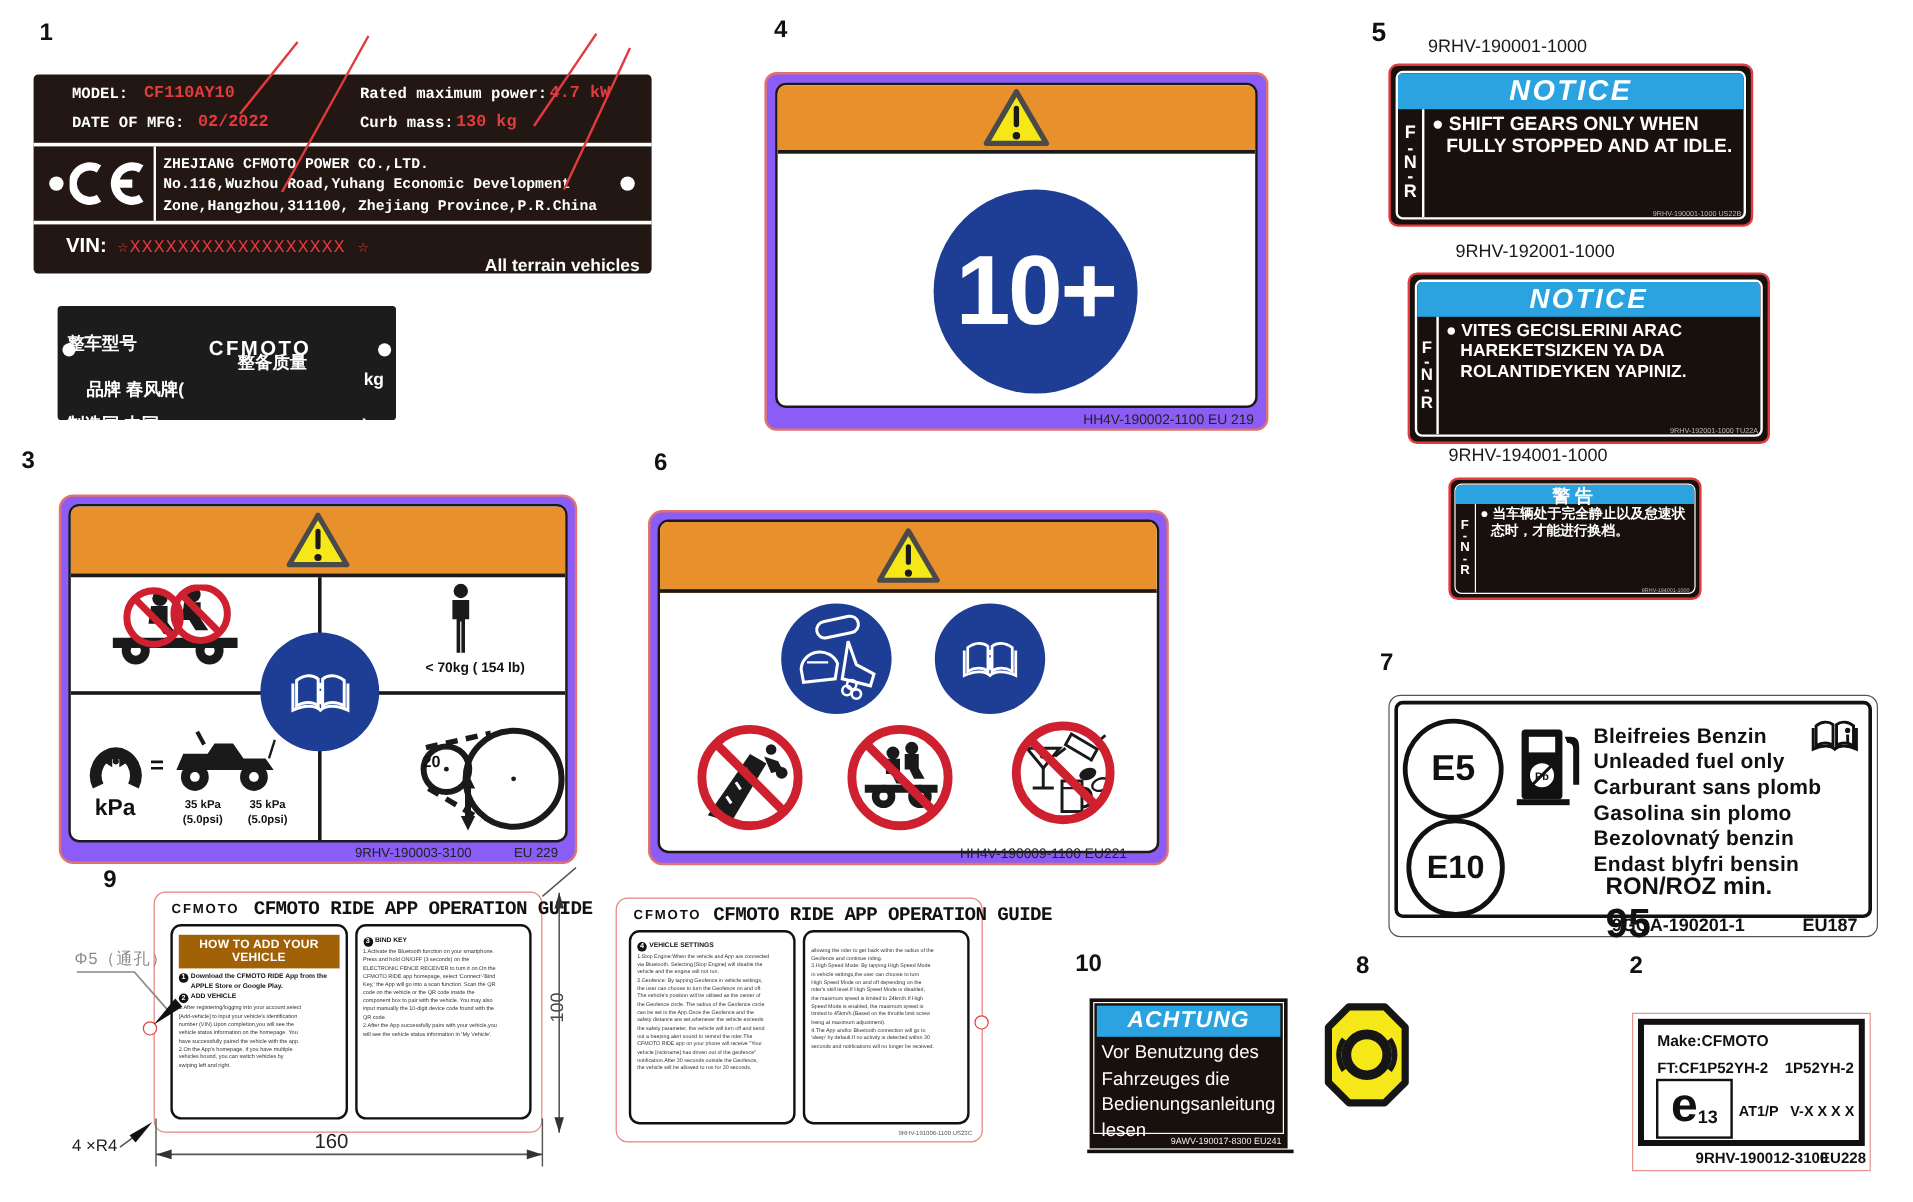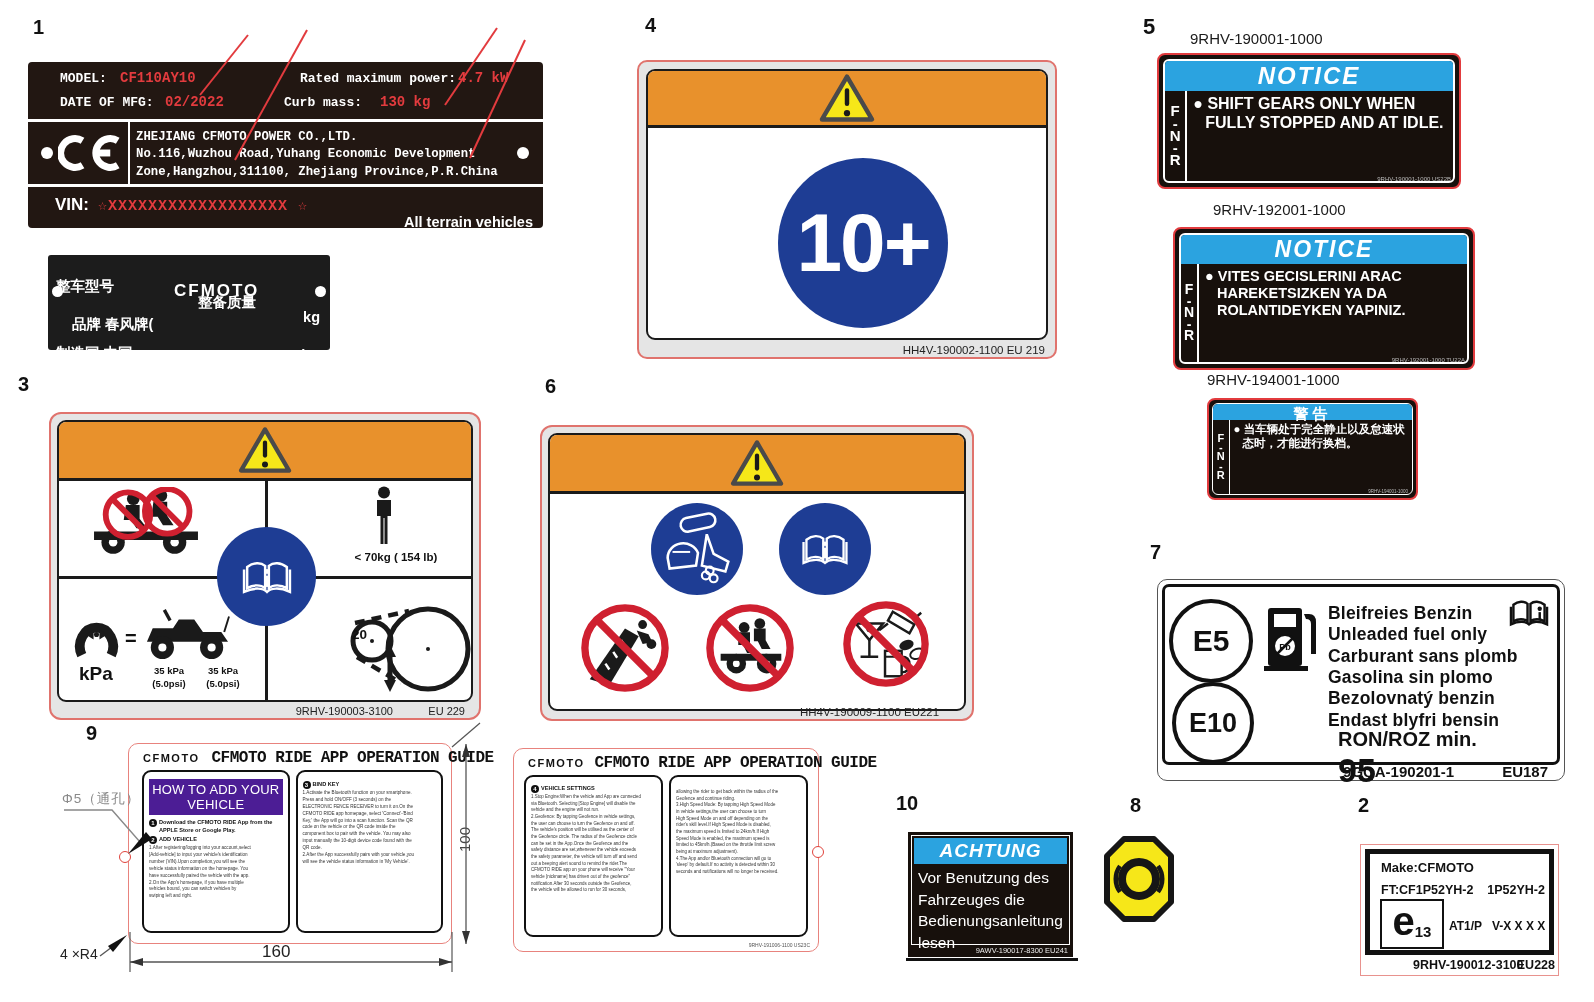--- a/index.html
+++ b/index.html
@@ -95,7 +95,7 @@
       <span class="p1v" style="left:137px;top:32px;">02/2022</span>
       <span class="p1k" style="left:272px;top:9px;">Rated maximum power:</span>
       <span class="p1v" style="left:430px;top:8px;">4.7 kW</span>
-      <span class="p1k" style="left:256px;top:33px;">Curb mass:</span>
+      <span class="p1k" style="left:272px;top:33px;">Curb mass:</span>
       <span class="p1v" style="left:352px;top:32px;">130 kg</span>
     </div>
     <div class="p1row2">

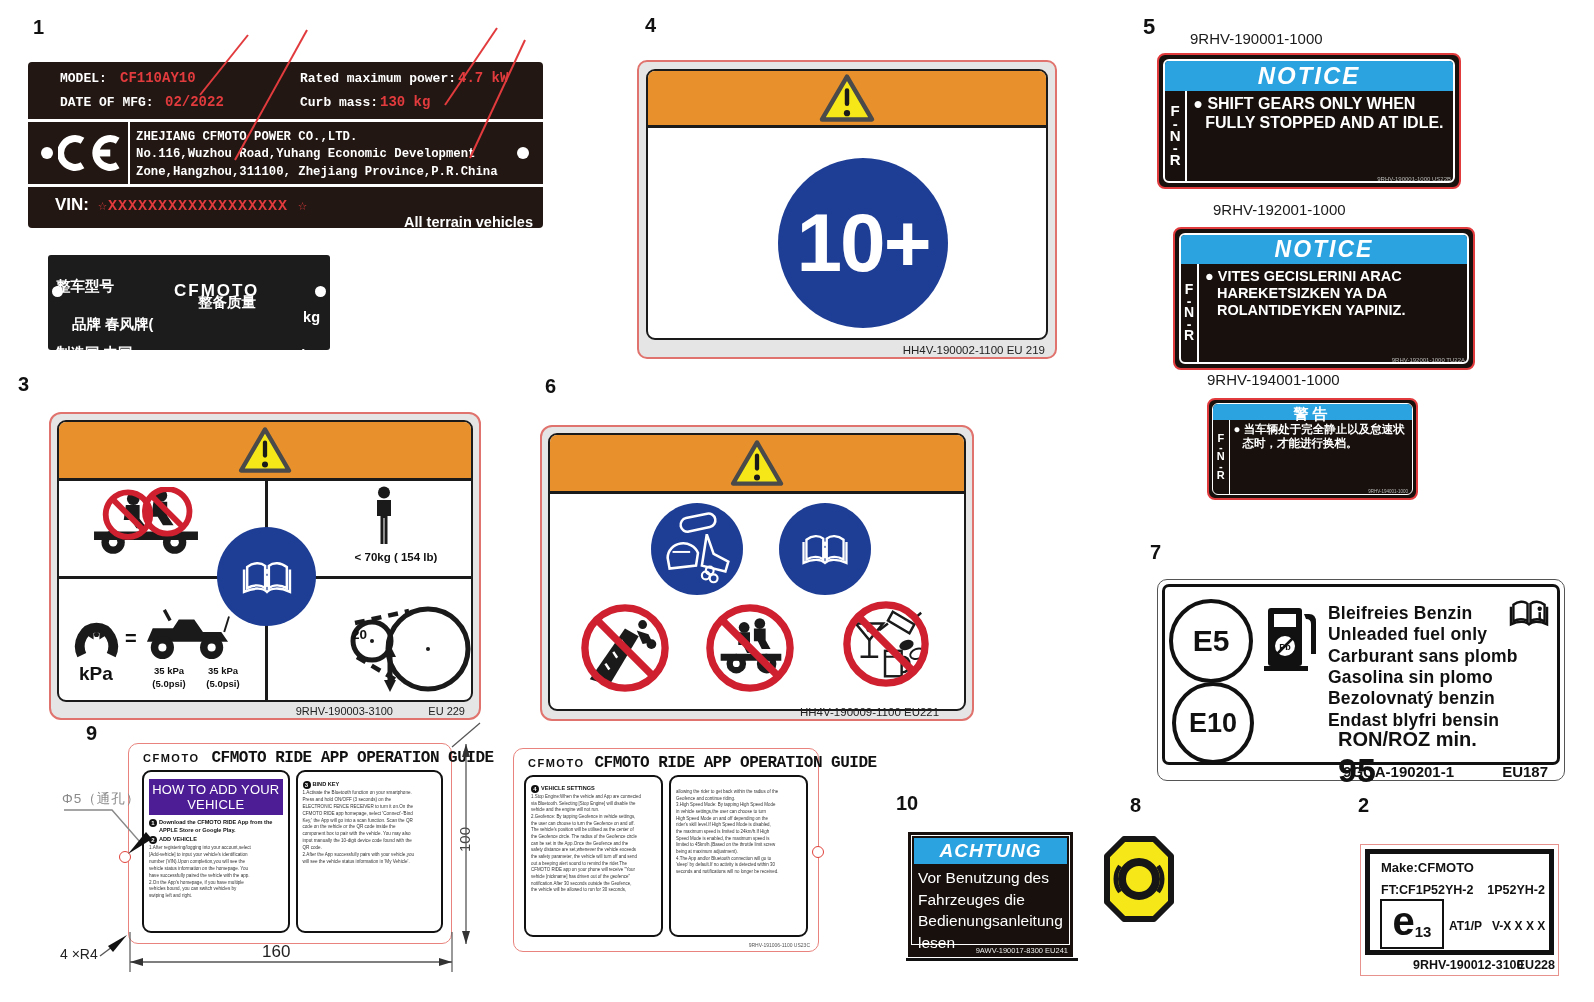--- a/index.html
+++ b/index.html
@@ -113,7 +113,7 @@
     </div>
     <div class="p1row3">
       <span class="abs" style="left:27px;top:8px;font-size:17px;font-weight:700;font-family:'Liberation Sans',sans-serif;">VIN:</span>
-      <span class="abs red" style="left:70px;top:9px;font-size:15px;font-weight:700;letter-spacing:1px;">☆XXXXXXXXXXXXXXXXXX ☆</span>
+      <span class="abs red" style="left:70px;top:9px;font-size:15px;font-weight:400;letter-spacing:1px;">☆XXXXXXXXXXXXXXXXXX ☆</span>
       <div class="abs" style="right:10px;top:2px;text-align:right;font-family:'Liberation Sans',sans-serif;font-weight:700;font-size:14.5px;line-height:1.25;margin-top:24px;">
         <div>All terrain vehicles</div>
         <div>MADE IN CHINA</div>

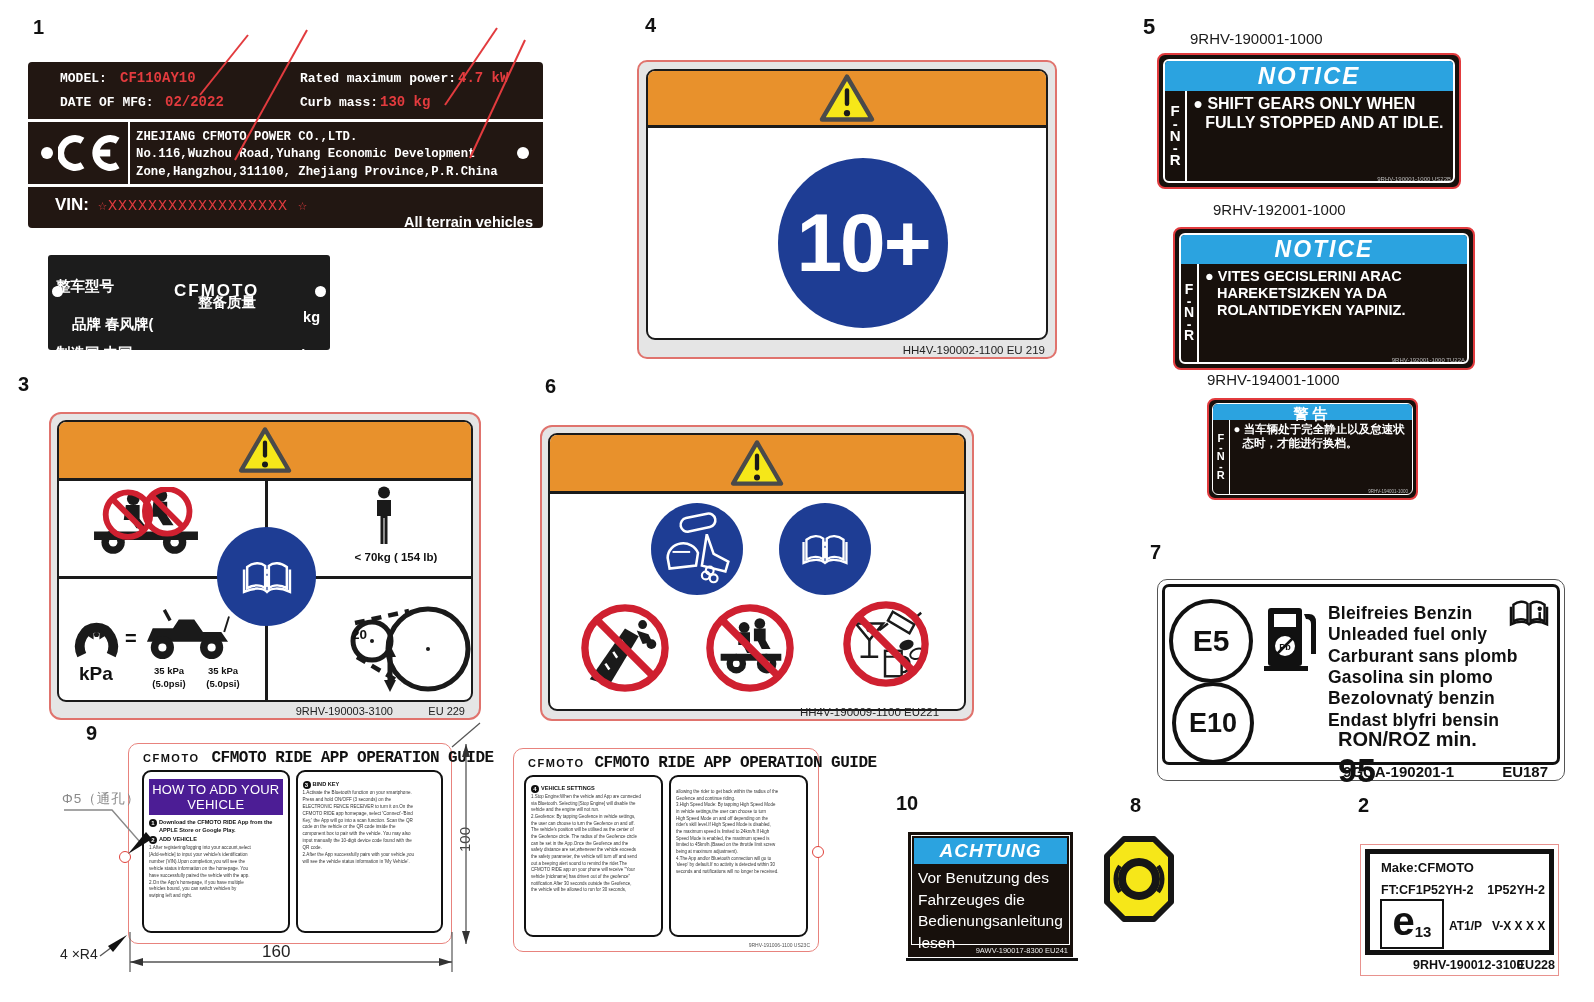--- a/index.html
+++ b/index.html
@@ -24,7 +24,7 @@
            font-weight:700;font-size:14.5px;}
   .cnrow{position:absolute;left:0;right:0;white-space:pre;}
   
-  .wframe{position:absolute;border:2px solid #e0736d;border-radius:10px;background:#e5e5e5;}
+  .wframe{position:absolute;border:2px solid #e0736d;border-radius:10px;background:#8b5cf6;}
   .winner{position:absolute;left:6px;right:6px;top:6px;bottom:16px;border:2.5px solid #1a1a1a;border-radius:9px;overflow:hidden;background:#fff;}
   .whead{position:relative;width:100%;background:#e8912c;border-bottom:3px solid #1a1a1a;display:flex;align-items:center;justify-content:center;}
   .wbody{position:absolute;left:0;right:0;bottom:0;}

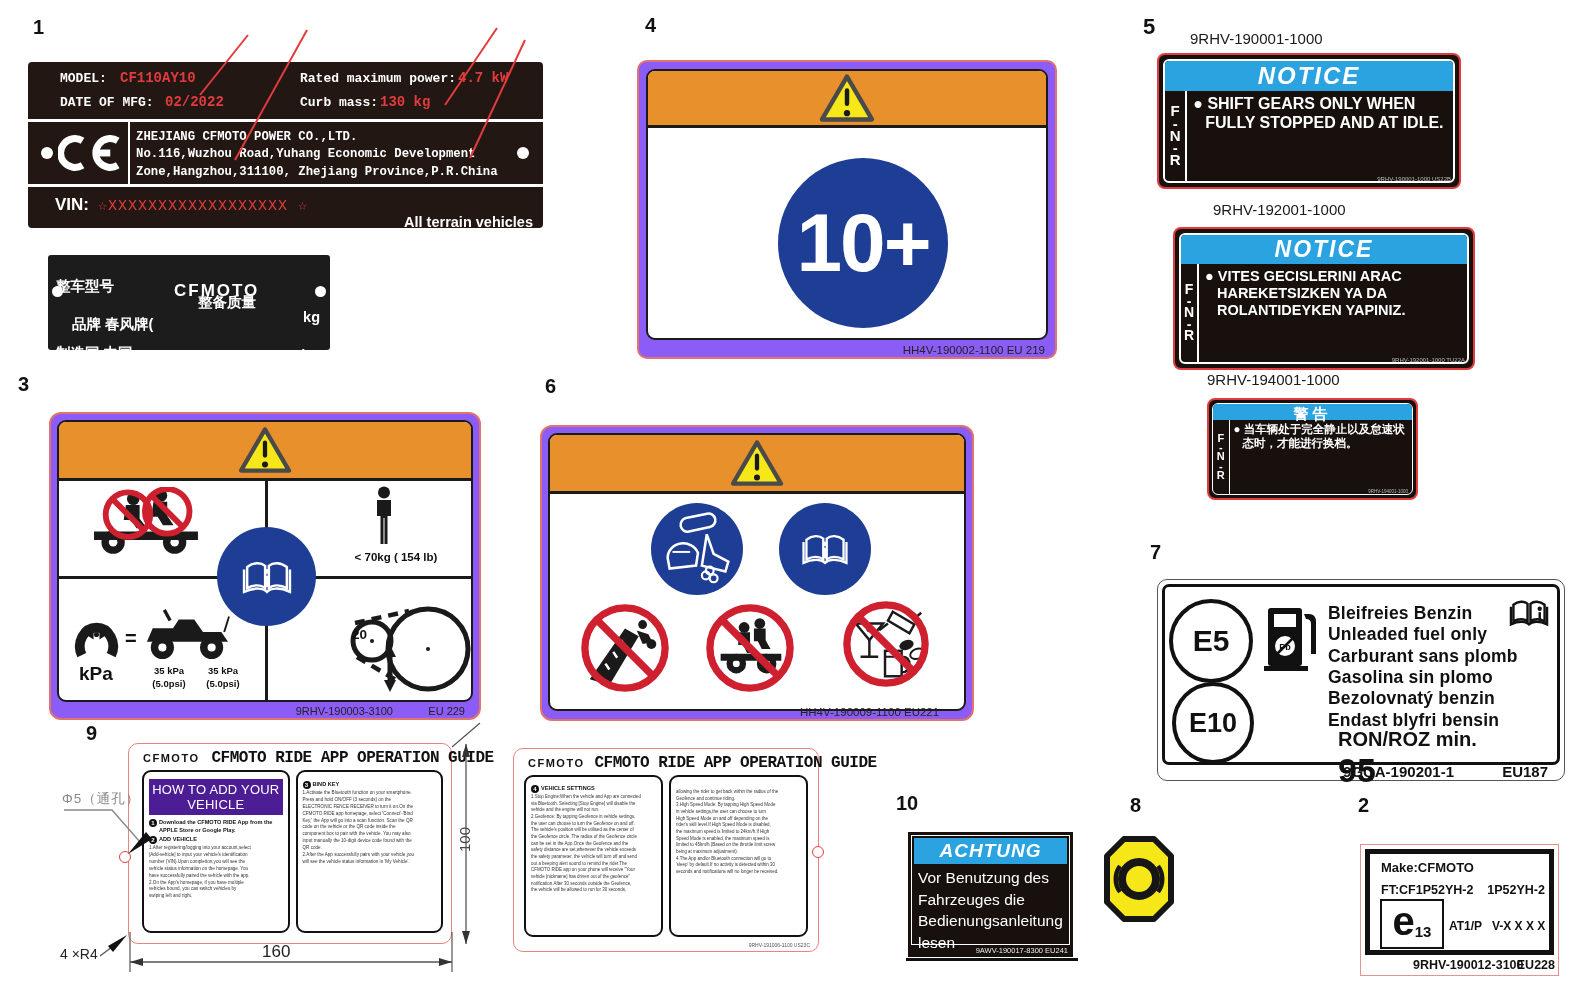--- a/index.html
+++ b/index.html
@@ -51,7 +51,7 @@
   .gtitle{font-family:"Liberation Mono","DejaVu Sans Mono",monospace;font-weight:700;font-size:16px;letter-spacing:-0.5px;white-space:pre;}
   .gcols{position:absolute;display:flex;gap:6px;}
   .gcol{flex:1;border:2.5px solid #111;border-radius:9px;padding:4px 5px;position:relative;overflow:hidden;}
-  .gheadbox{background:#4c1d95;color:#fff;font-size:13px;font-weight:400;text-align:center;padding:3px 2px;margin:3px 0 4px 0;letter-spacing:.2px;}
+  .gheadbox{background:#a16207;color:#fff;font-size:10px;font-weight:700;text-align:center;padding:3px 2px;margin:3px 0 4px 0;letter-spacing:.2px;}
   .gstep{display:flex;align-items:flex-start;gap:2px;margin:2px 0 1px 0;}
   .gdot{flex:none;width:8px;height:8px;border-radius:50%;background:#111;color:#fff;font-size:6px;font-weight:700;text-align:center;line-height:8px;}
   .gsteptxt{font-size:5.6px;font-weight:800;line-height:1.35;}

